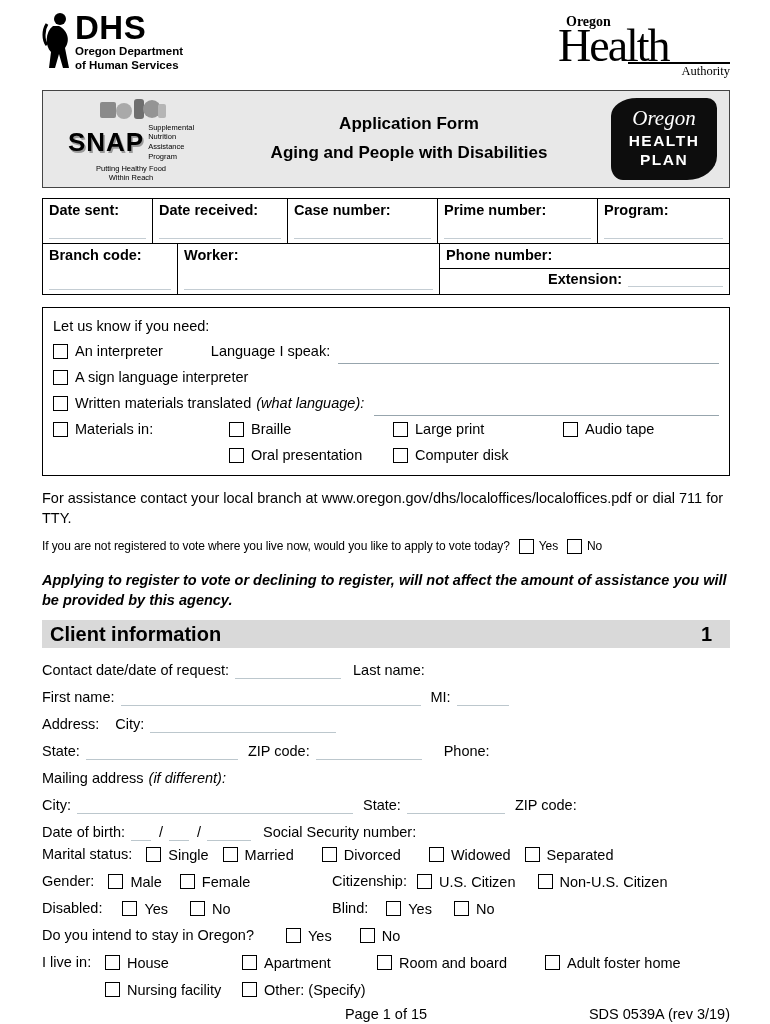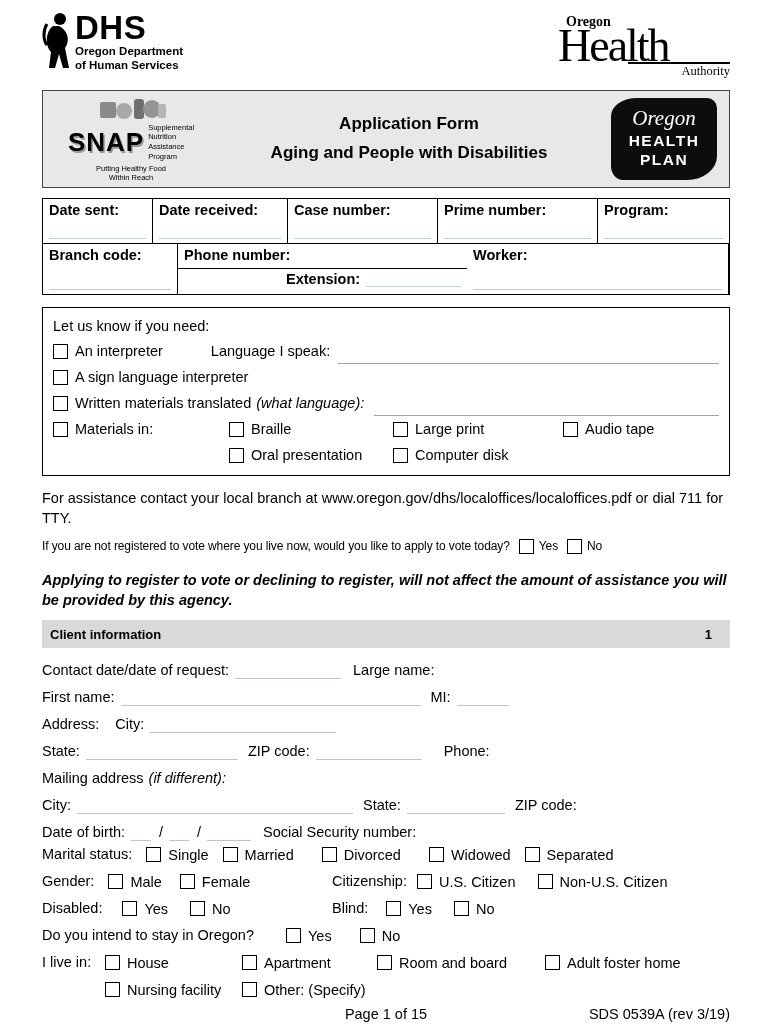--- a/index.html
+++ b/index.html
@@ -178,6 +178,10 @@
         <div class="o-label">Branch code:</div>
         <div class="o-fill"></div>
       </div>
+      <div class="o-cell" style="width:262px">
+        <div class="o-label">Worker:</div>
+        <div class="o-fill"></div>
+      </div>
       <div class="o-cell o-phone last">
         <div class="p-top">
           <div class="o-label">Phone number:</div>
@@ -187,10 +191,6 @@
           <div class="o-fill"></div>
         </div>
       </div>
-      <div class="o-cell" style="width:262px">
-        <div class="o-label">Worker:</div>
-        <div class="o-fill"></div>
-      </div>
     </div>
   </div>
 

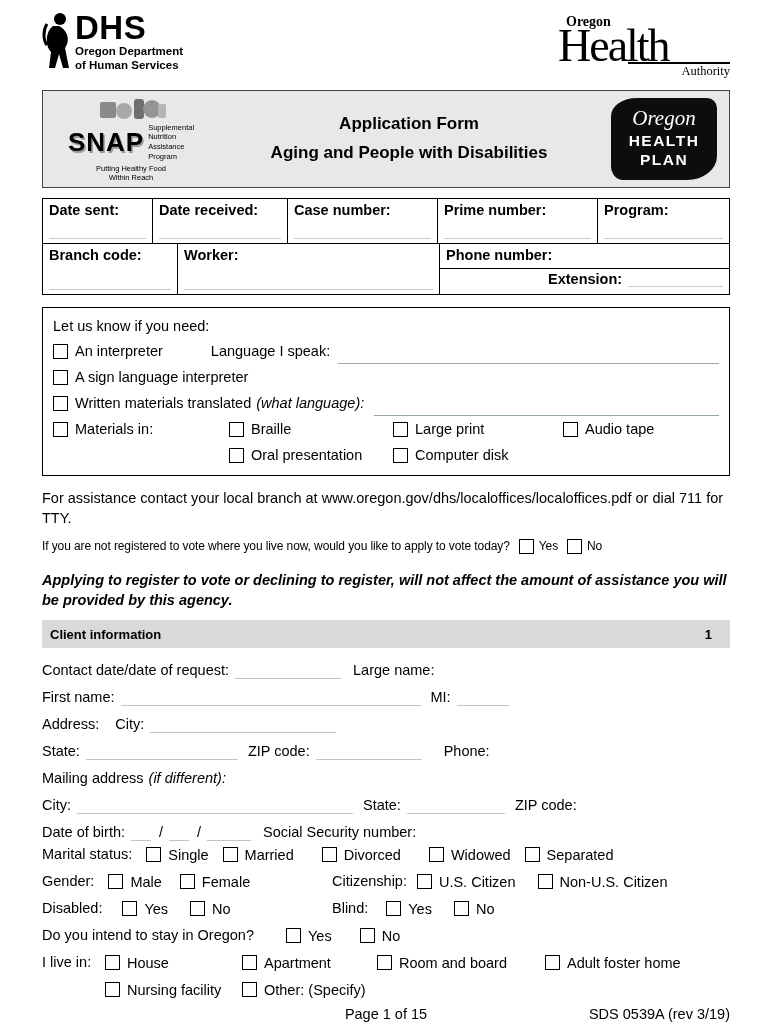--- a/index.html
+++ b/index.html
@@ -69,7 +69,7 @@
 
   
   .sec { margin-top:10px; background:#d9d9d9; display:flex; justify-content:space-between; align-items:center;
-         padding:3px 18px 3px 8px; font-weight:bold; font-size:13px; height:28px;gap:12px; }
+         padding:3px 18px 3px 8px; font-weight:bold; font-size:20px; height:28px;gap:12px; }
 
   
   .fields { margin-top:4px; }

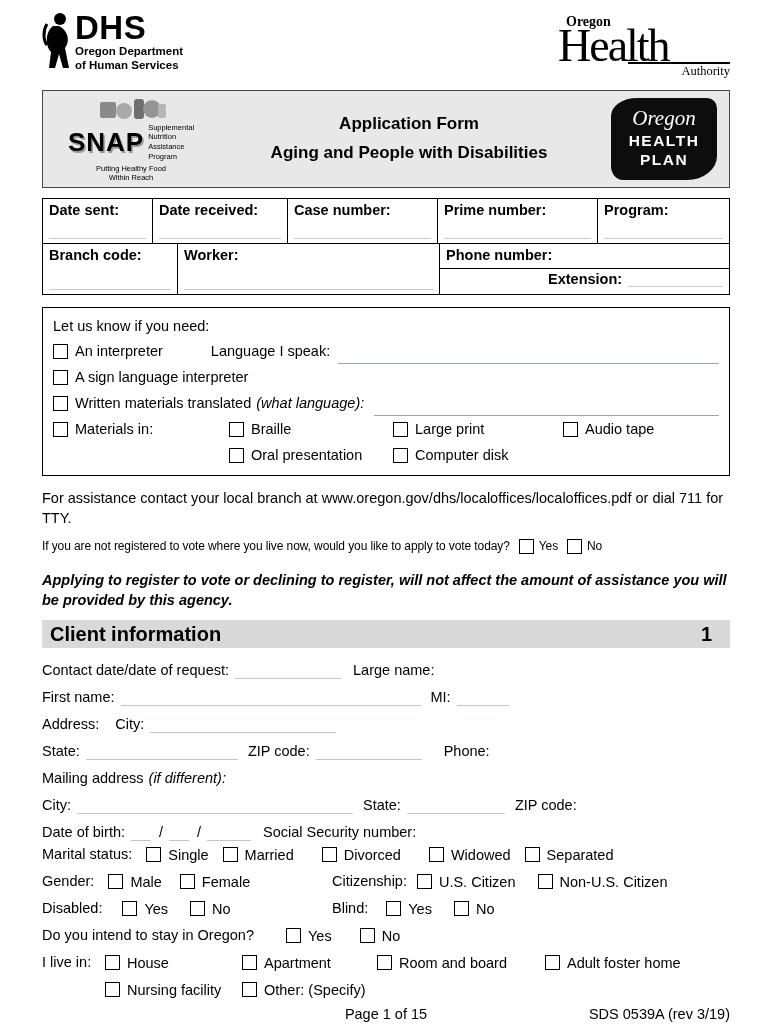--- a/index.html
+++ b/index.html
@@ -263,7 +263,7 @@
     <div class="f-row">
       <span class="f-label">Contact date/date of request:</span>
       <span class="f-line" style="width:106px"></span>
-      <span class="f-label ml12">Large name:</span>
+      <span class="f-label ml12">Last name:</span>
       <span class="f-line grow"></span>
     </div>
 

